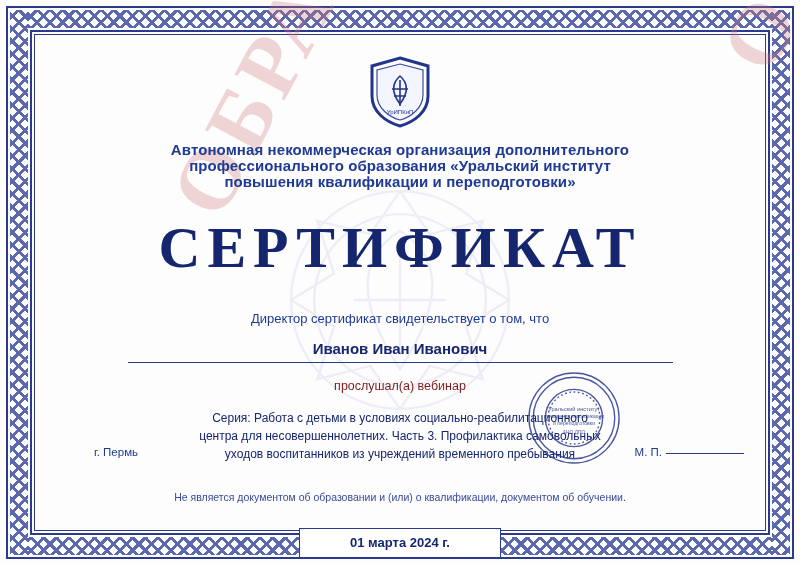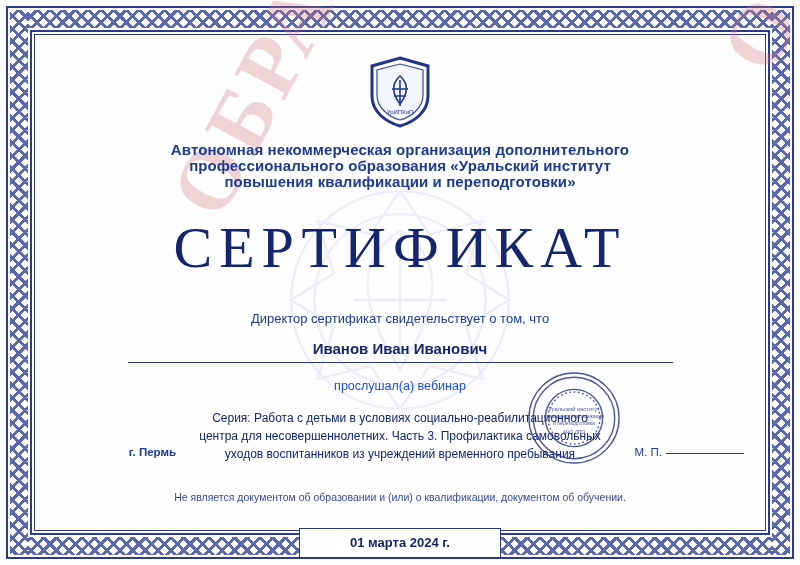--- a/index.html
+++ b/index.html
@@ -97,7 +97,7 @@
   .title{
     margin-top:24px;
     font-size:58px;
-    font-weight:normal;
+    font-weight:bold;
     letter-spacing:7px;
     color:#15266e;
     font-family:"Liberation Serif", serif;

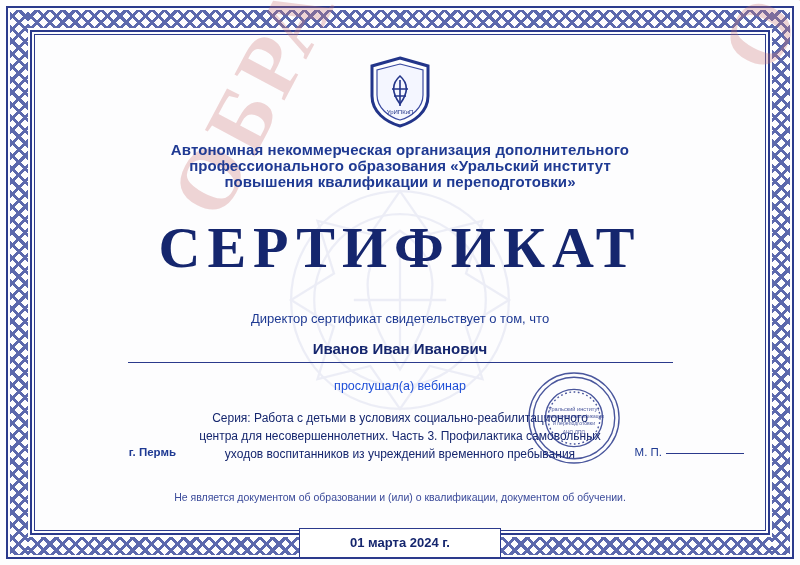--- a/index.html
+++ b/index.html
@@ -126,7 +126,7 @@
   .action{
     margin-top:16px;
     font-size:12.5px;
-    color:#1d4ed8;
+    color:#7f1d1d;
   }
 
   .course{

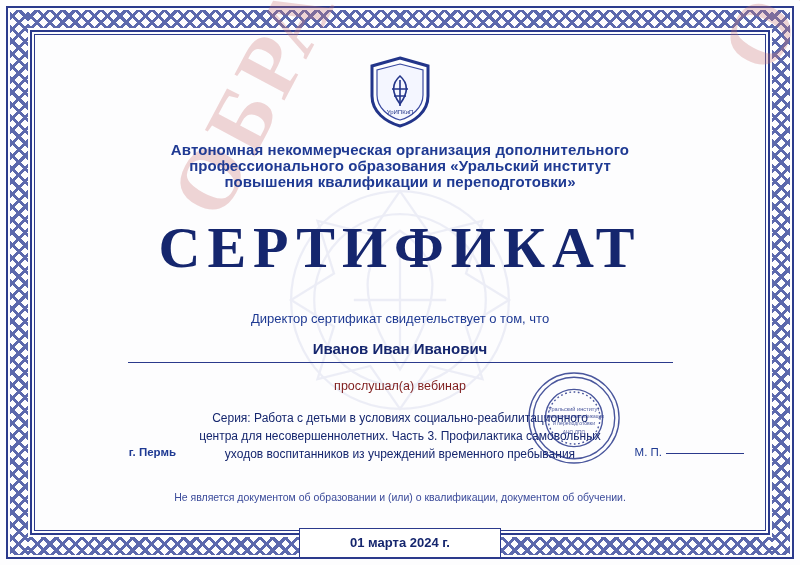--- a/index.html
+++ b/index.html
@@ -149,7 +149,7 @@
     font-size:11.5px;
     color:#1f3a93;
   }
-  .city{width:120px;text-align:right;padding-bottom:2px;font-weight:bold;}
+  .city{width:120px;text-align:center;padding-bottom:2px;}
   .director{
     text-align:center;
     line-height:15px;

